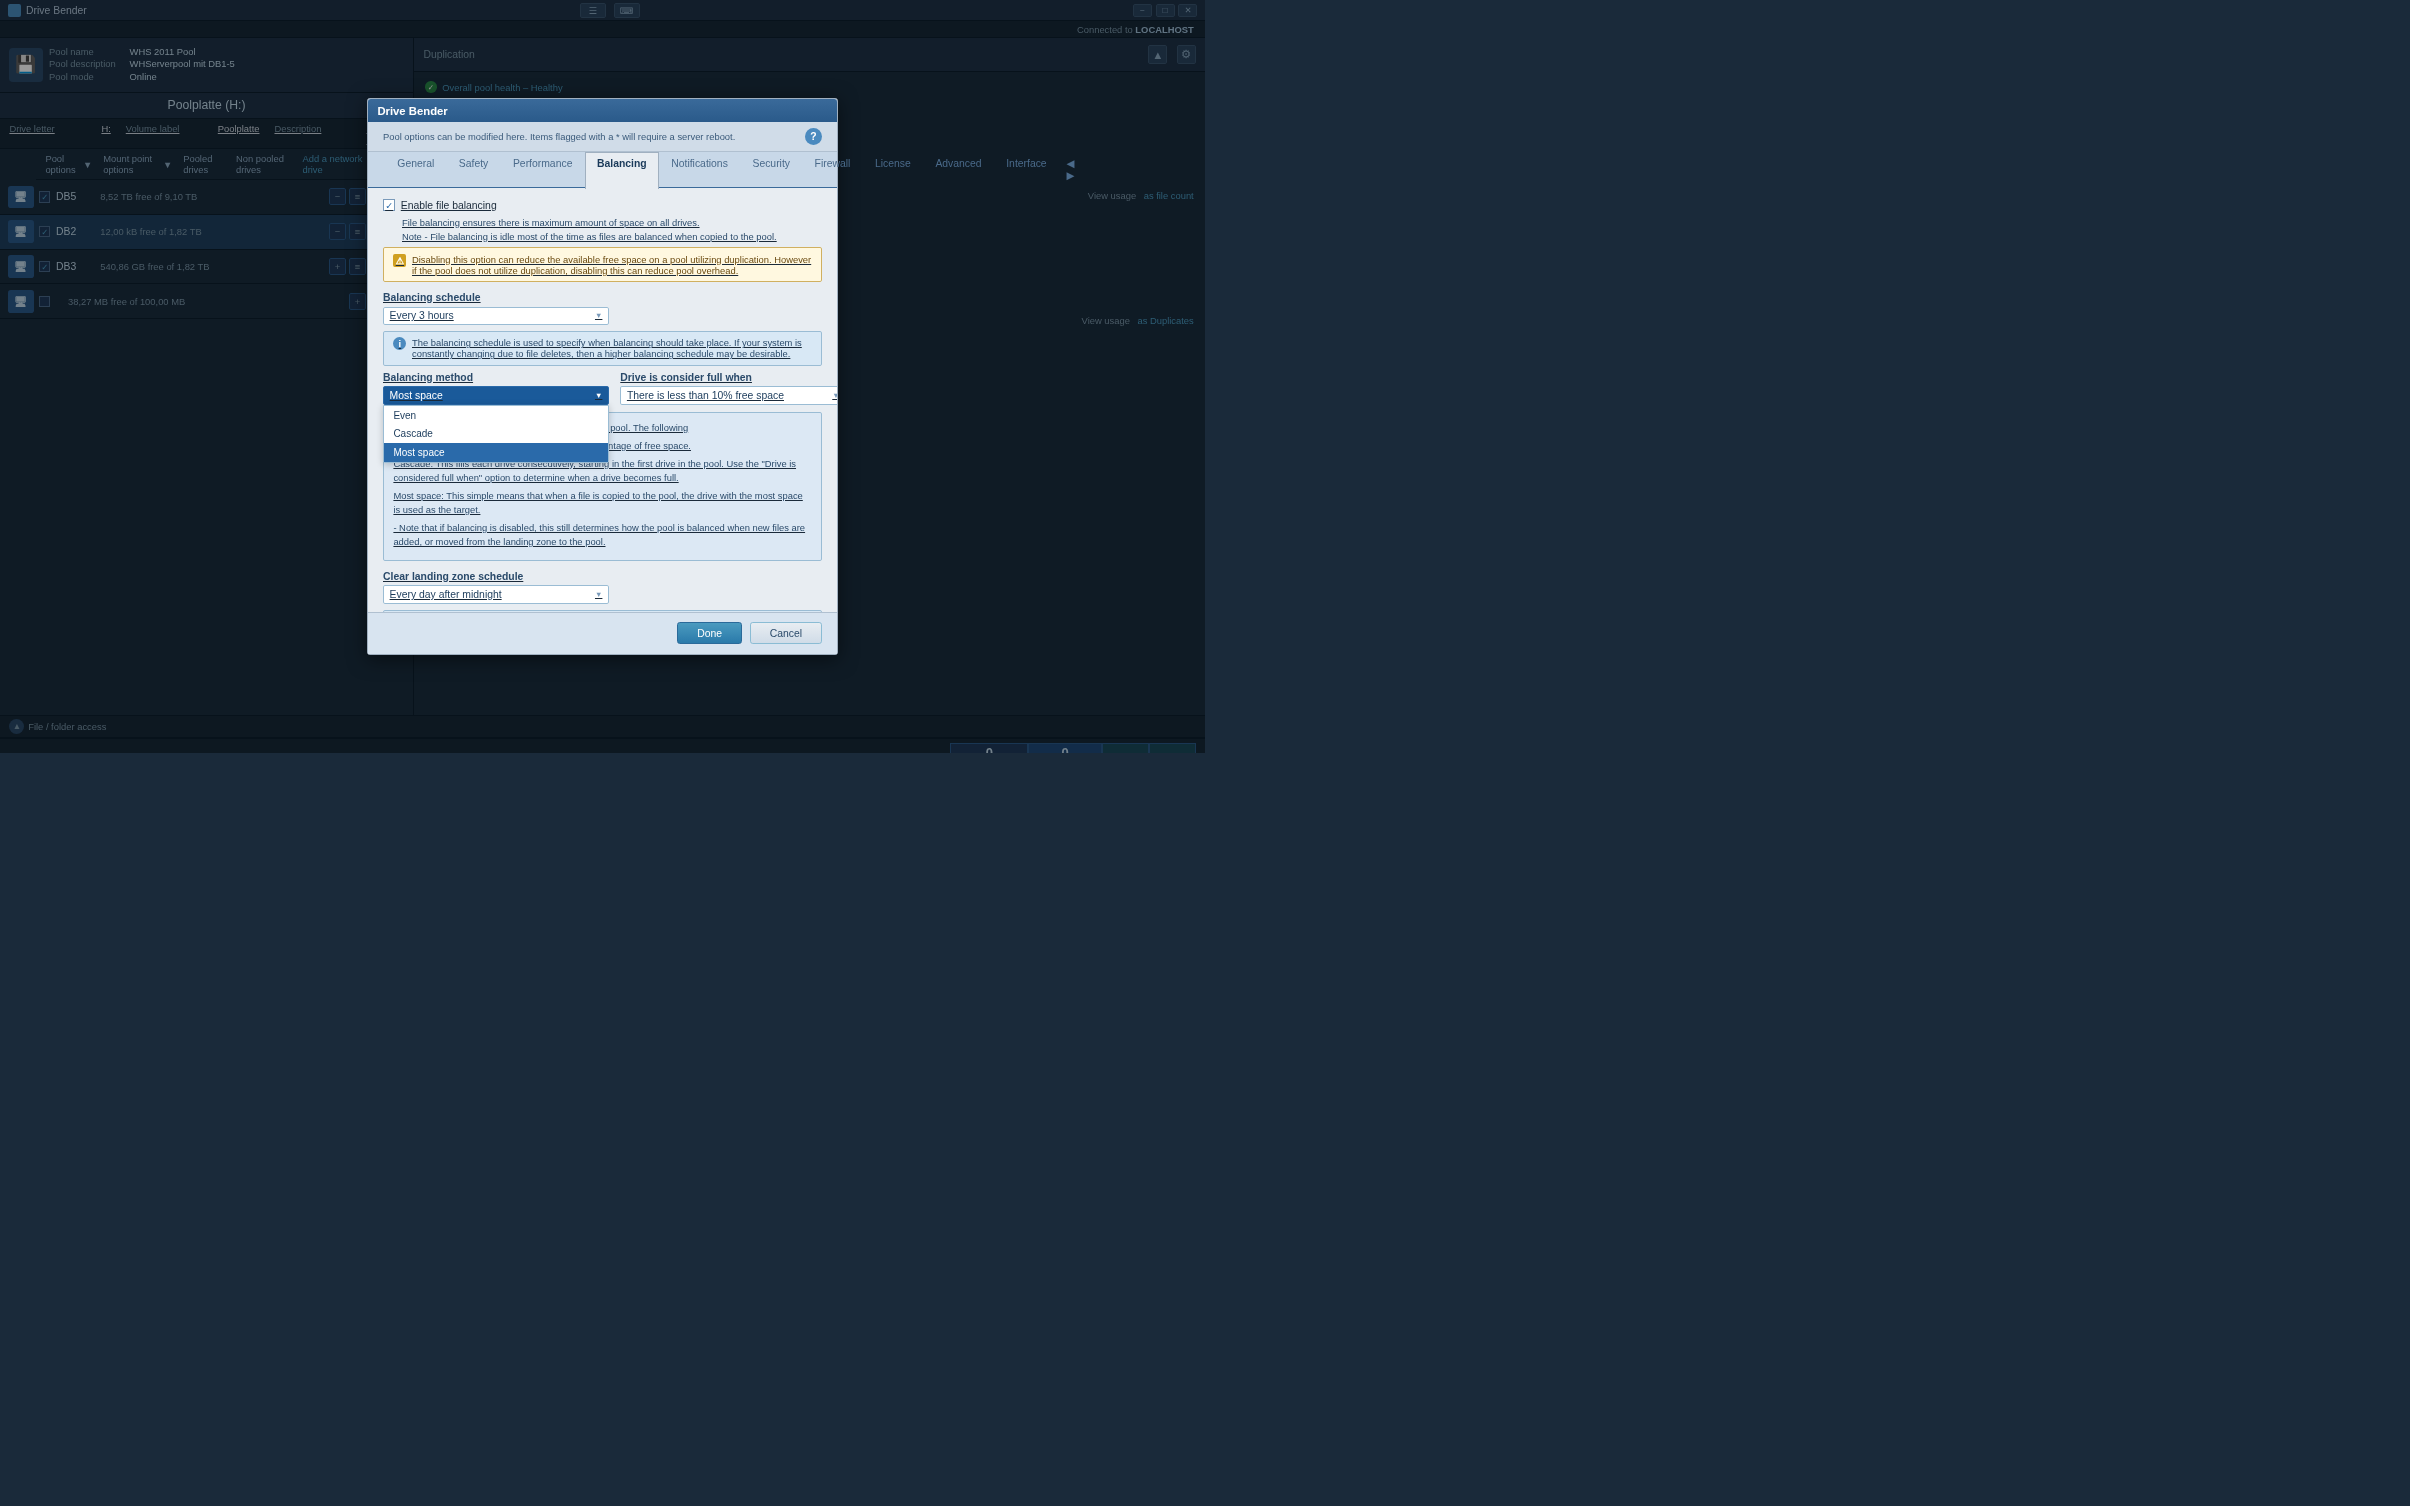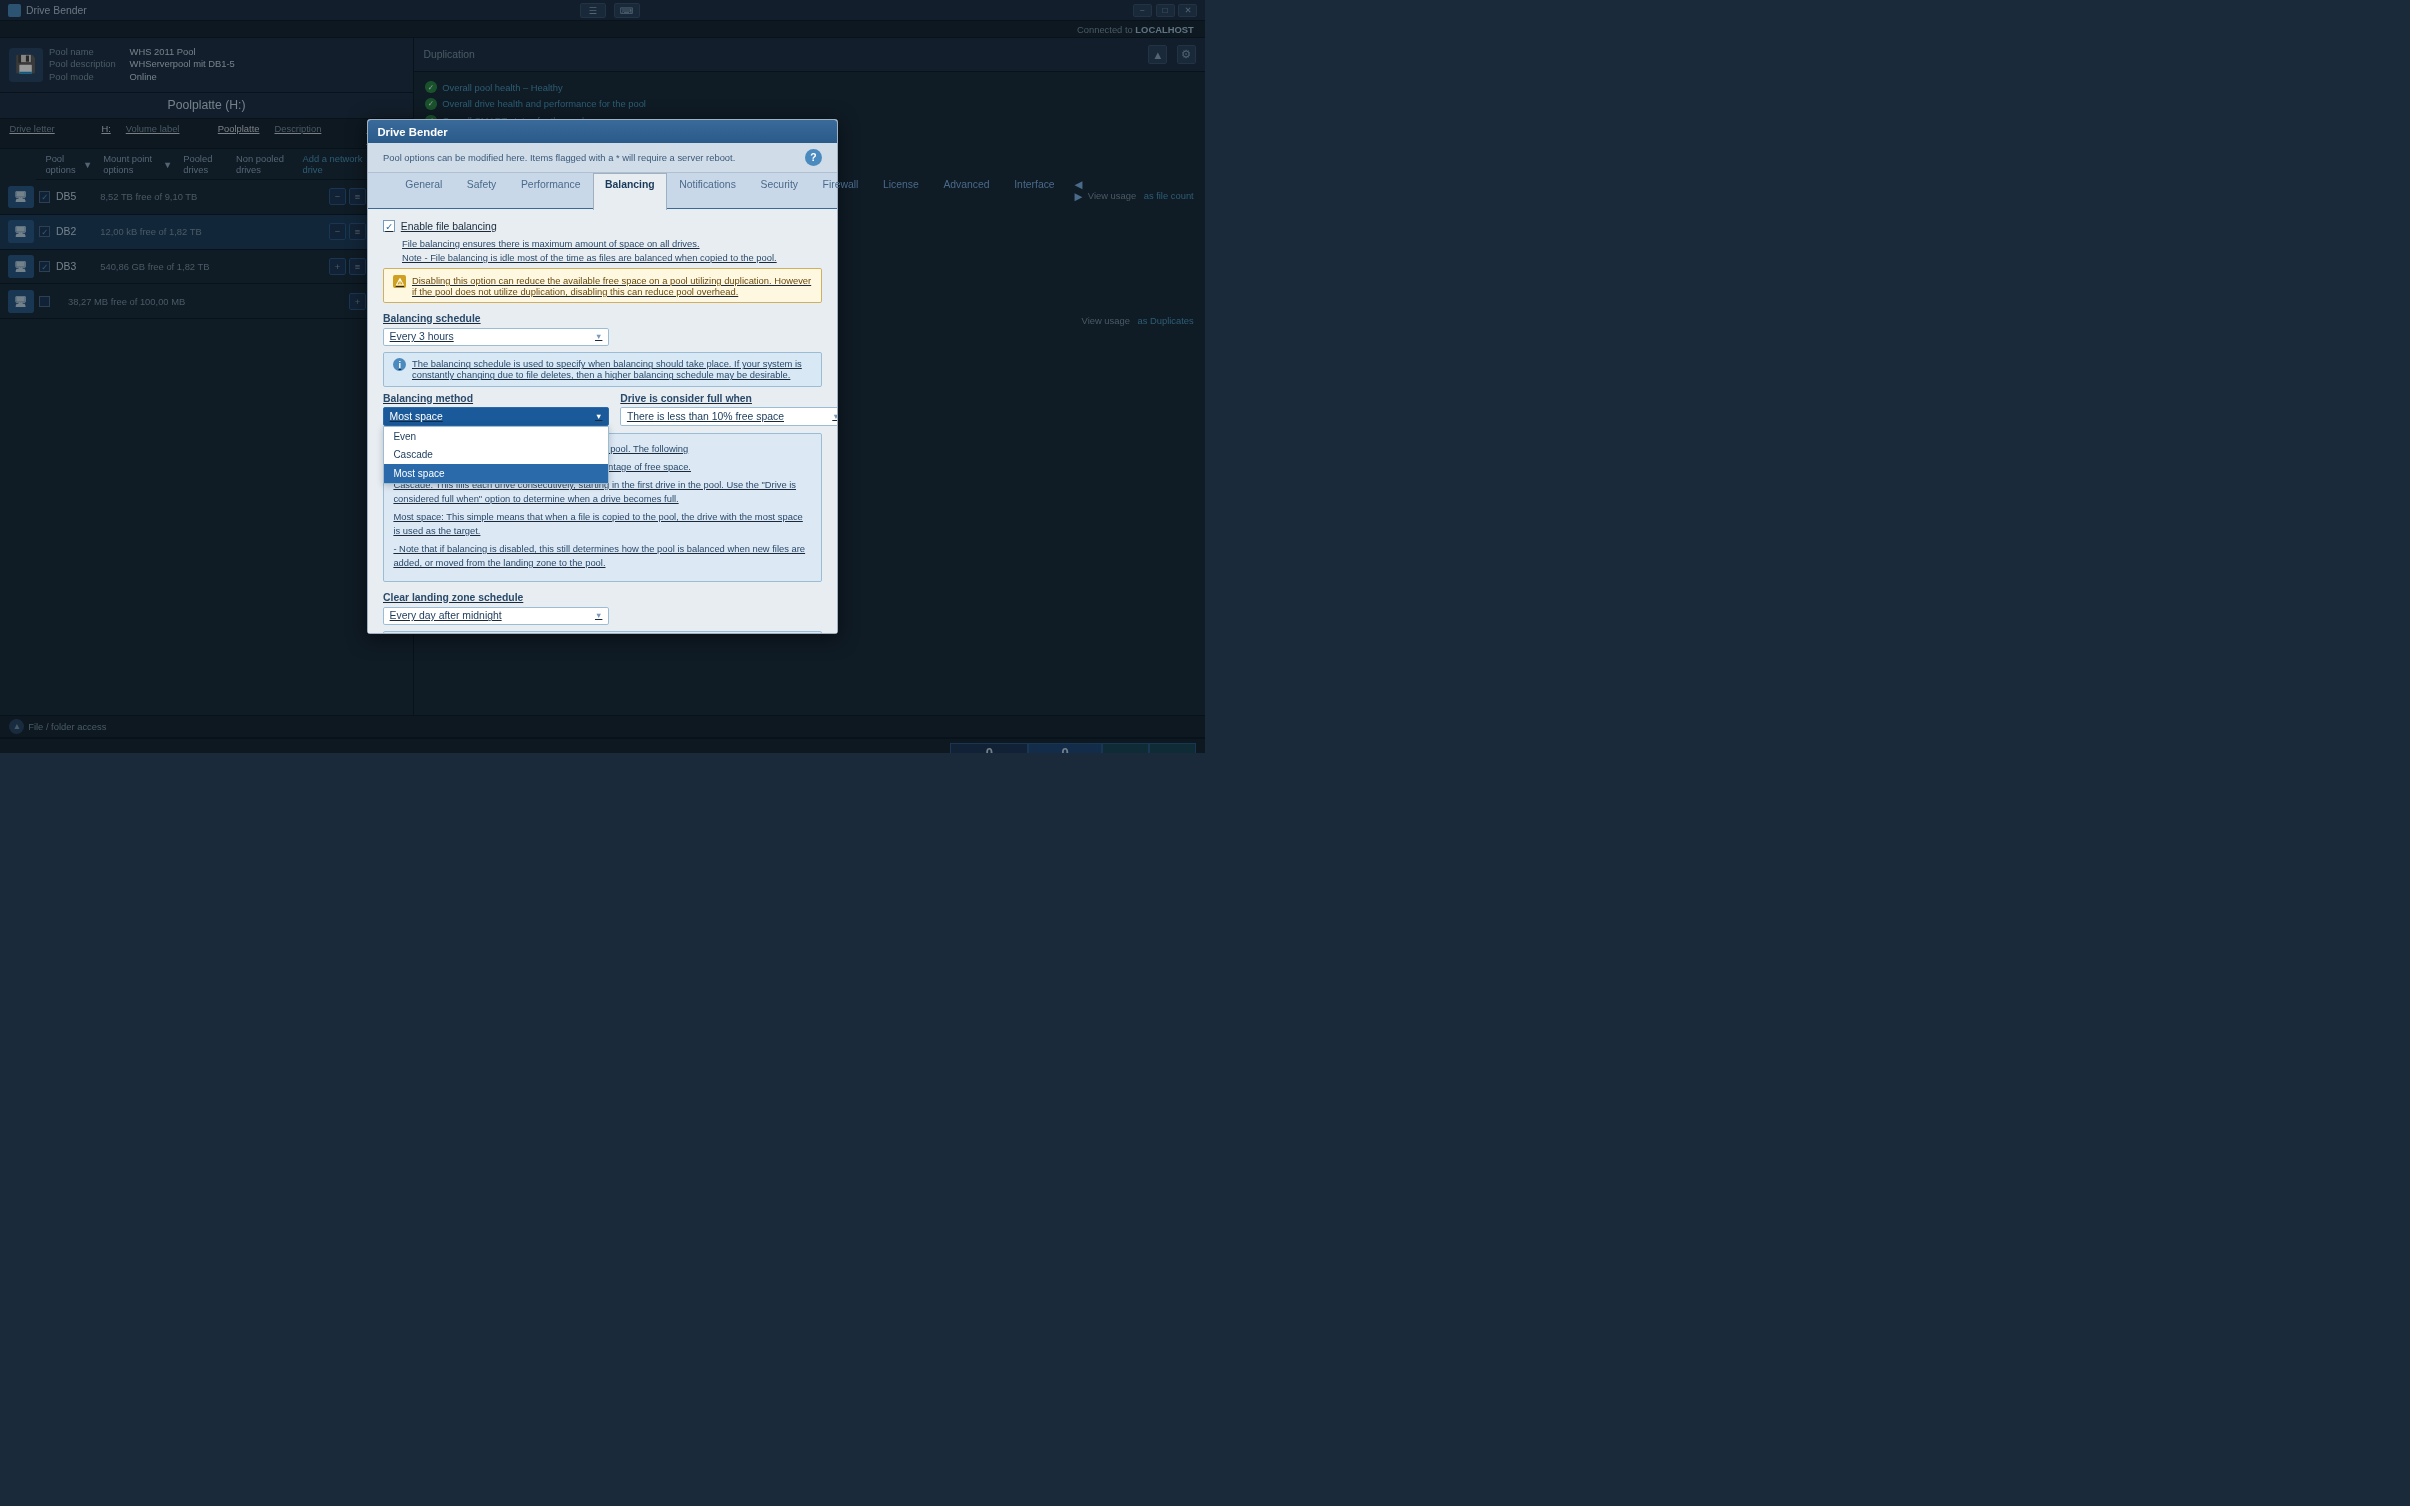--- a/index.html
+++ b/index.html
@@ -577,7 +577,7 @@
       display: flex;
       background: #c8d8e8;
       border-bottom: 1.9px solid #3a6a9a;
-      padding: 0 25px;
+      padding: 0 17px;
       gap: 0;
     }
     .dialog-tab {

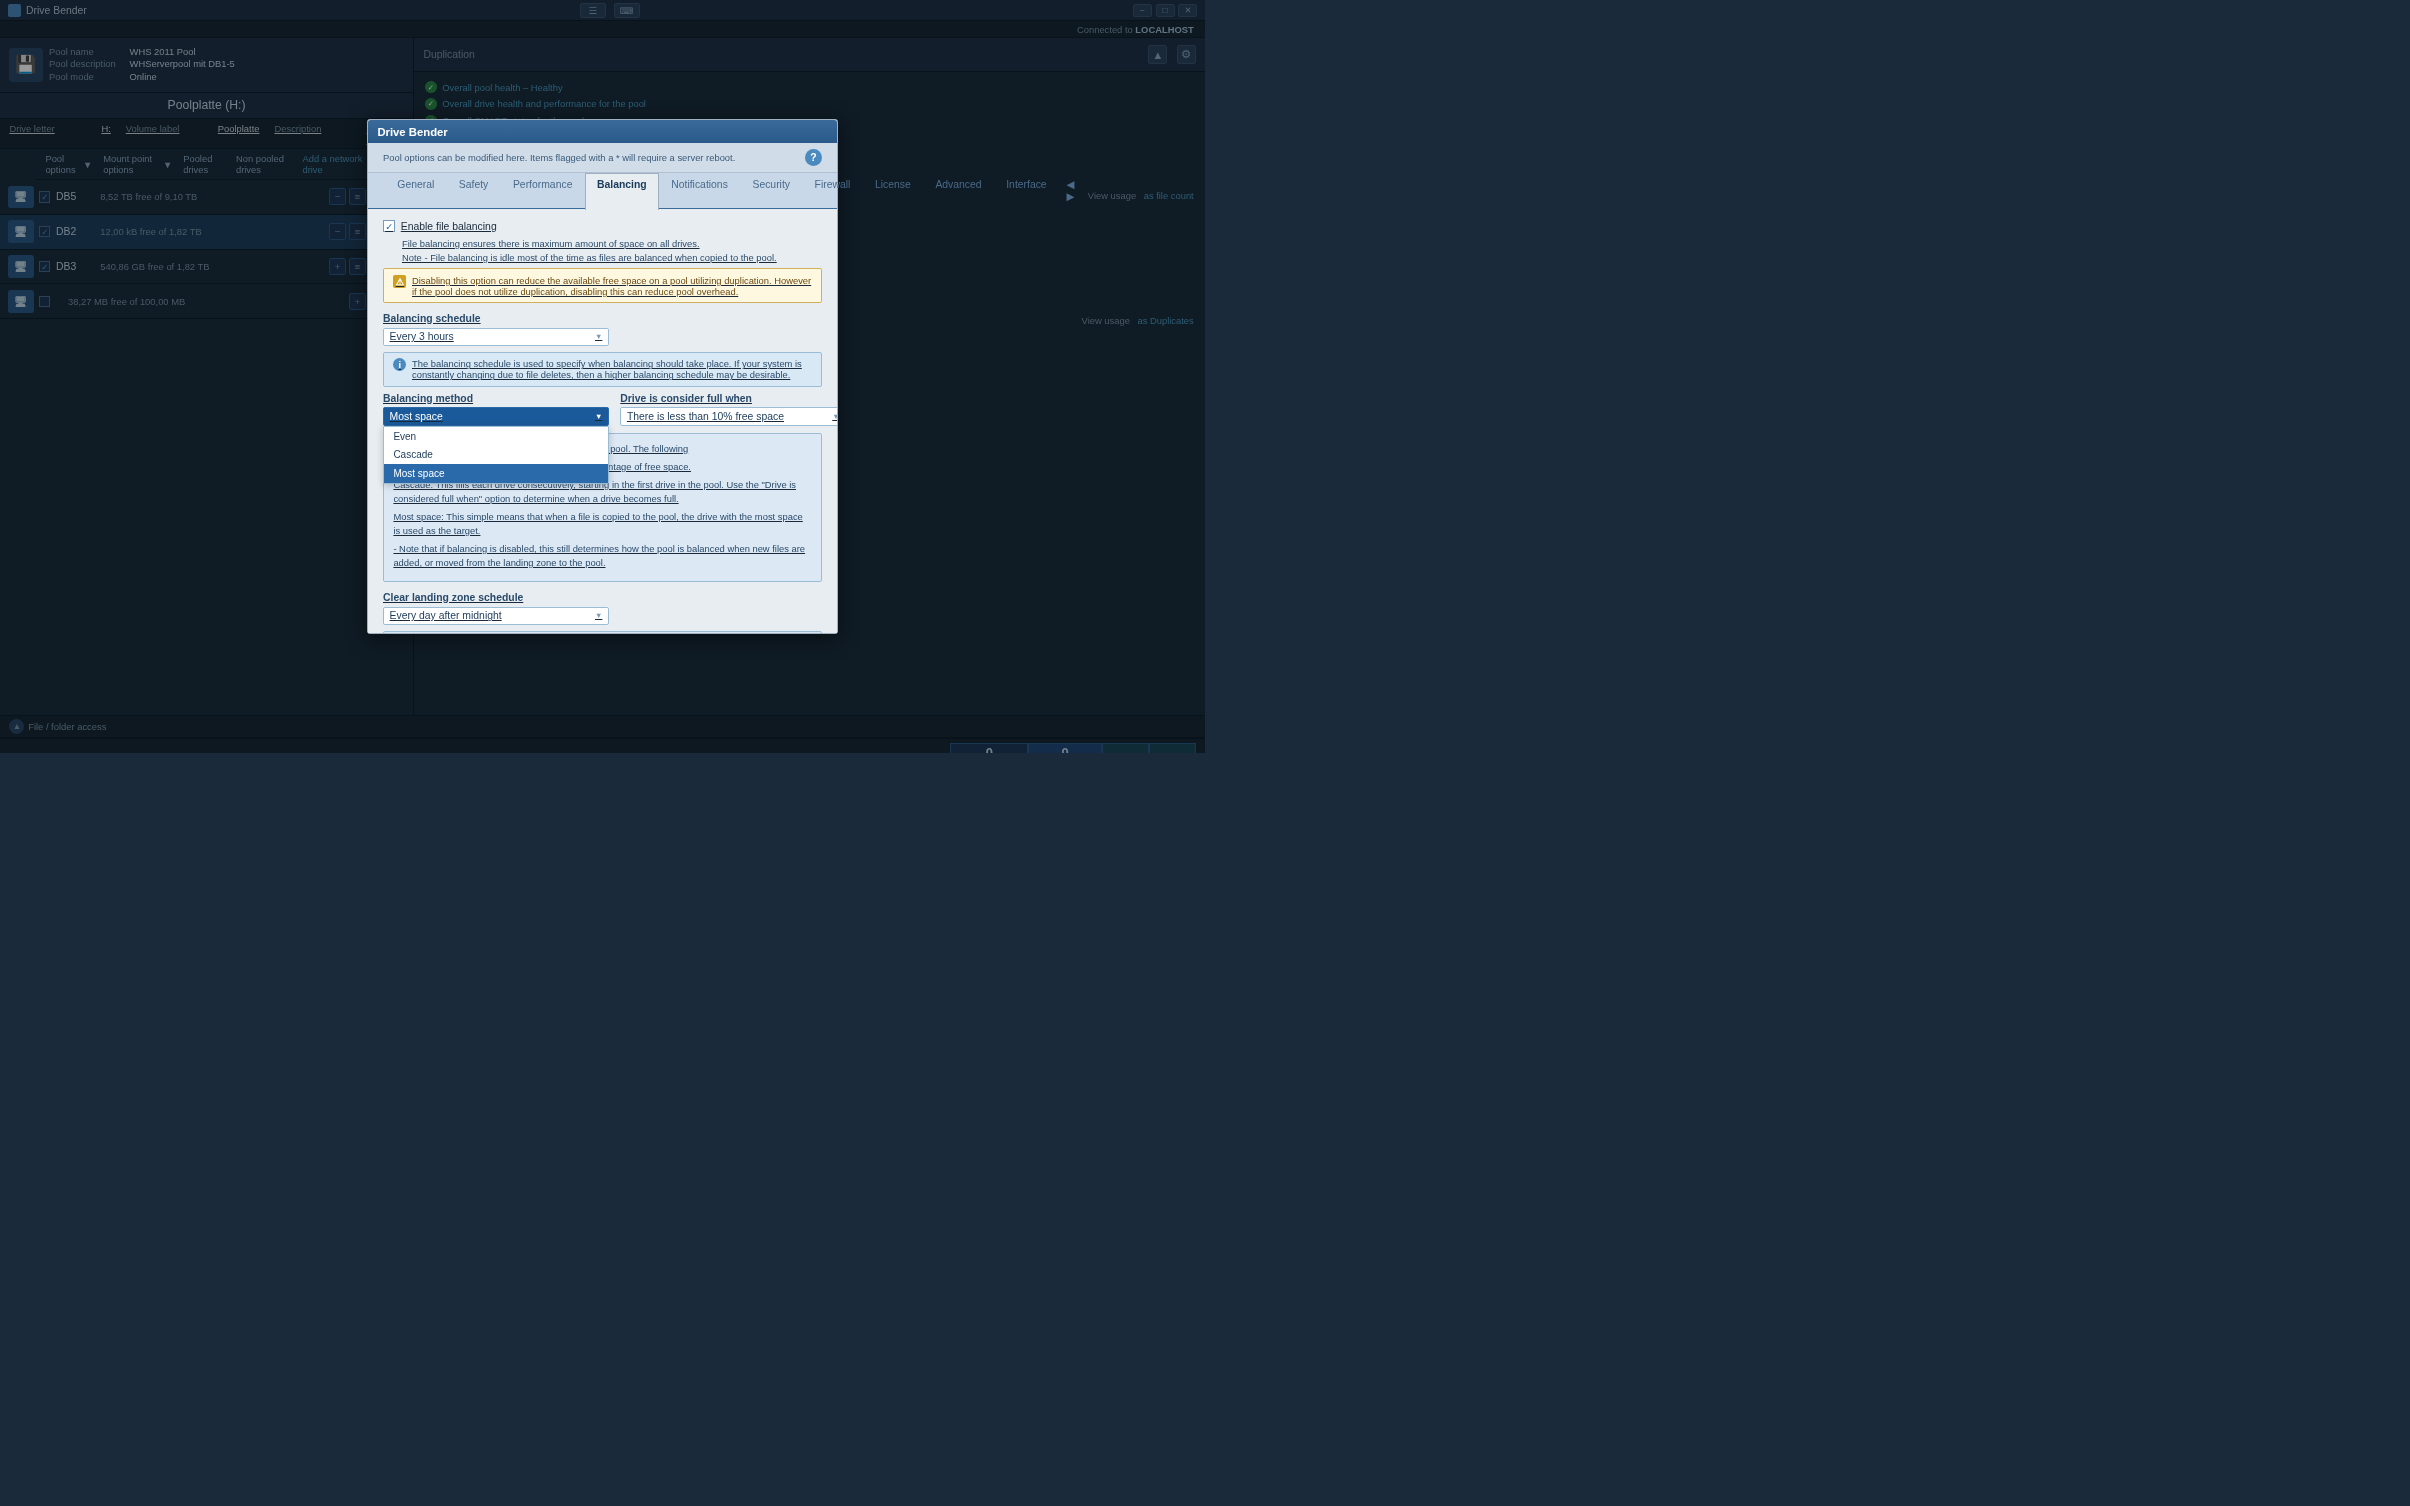--- a/index.html
+++ b/index.html
@@ -1240,6 +1240,10 @@
       </div>
     </div>
 
+    <div class="dialog-footer">
+      <button class="dialog-btn primary">Done</button>
+      <button class="dialog-btn secondary">Cancel</button>
+    </div>
   </div>
 </div>
 

